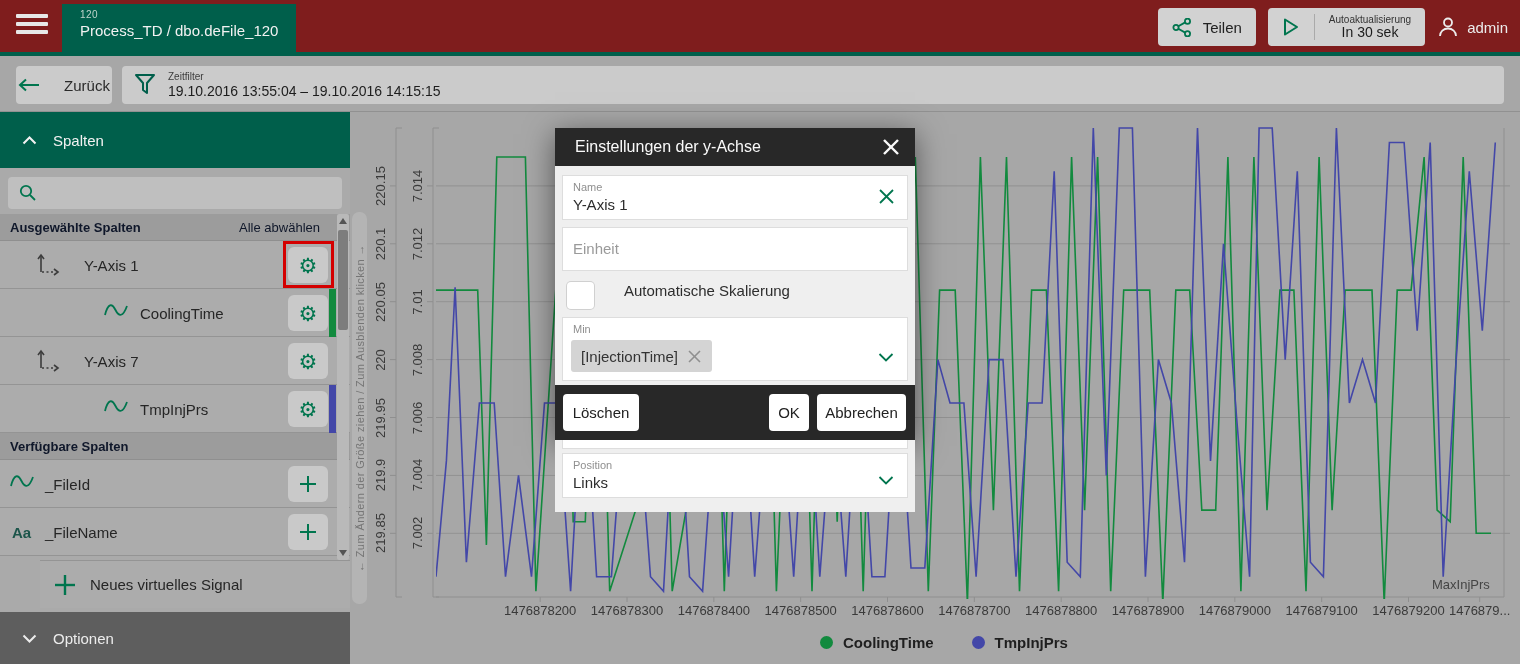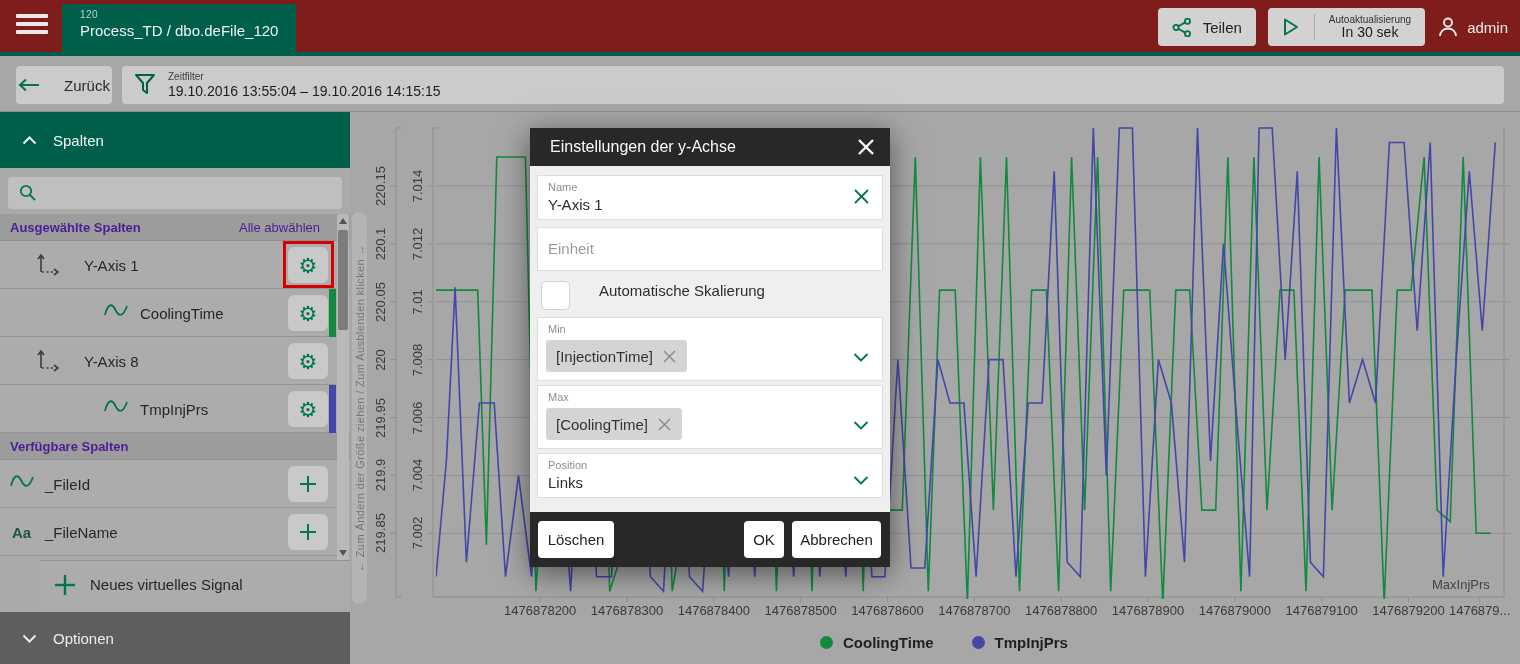--- a/index.html
+++ b/index.html
@@ -77,7 +77,7 @@
   .legend-item{display:flex;align-items:center;gap:10px;font-size:15px;font-weight:bold;color:#1f1f1f;}
   .legend-dot{width:13px;height:13px;border-radius:50%;}
   
-  .modal{position:absolute;left:530px;top:128px;width:360px;height:439px;box-shadow:0 6px 28px rgba(0,0,0,.5);z-index:30;}
+  .modal{position:absolute;left:555px;top:128px;width:360px;height:312px;box-shadow:0 6px 28px rgba(0,0,0,.5);z-index:30;}
   .modal-header{position:absolute;left:0;top:0;right:0;height:38px;background:#282828;color:#fafafa;
                 display:flex;align-items:center;justify-content:space-between;padding:0 14px 0 20px;font-size:16px;}
   .modal-body{position:absolute;left:0;top:38px;right:0;height:346px;background:#efefef;}

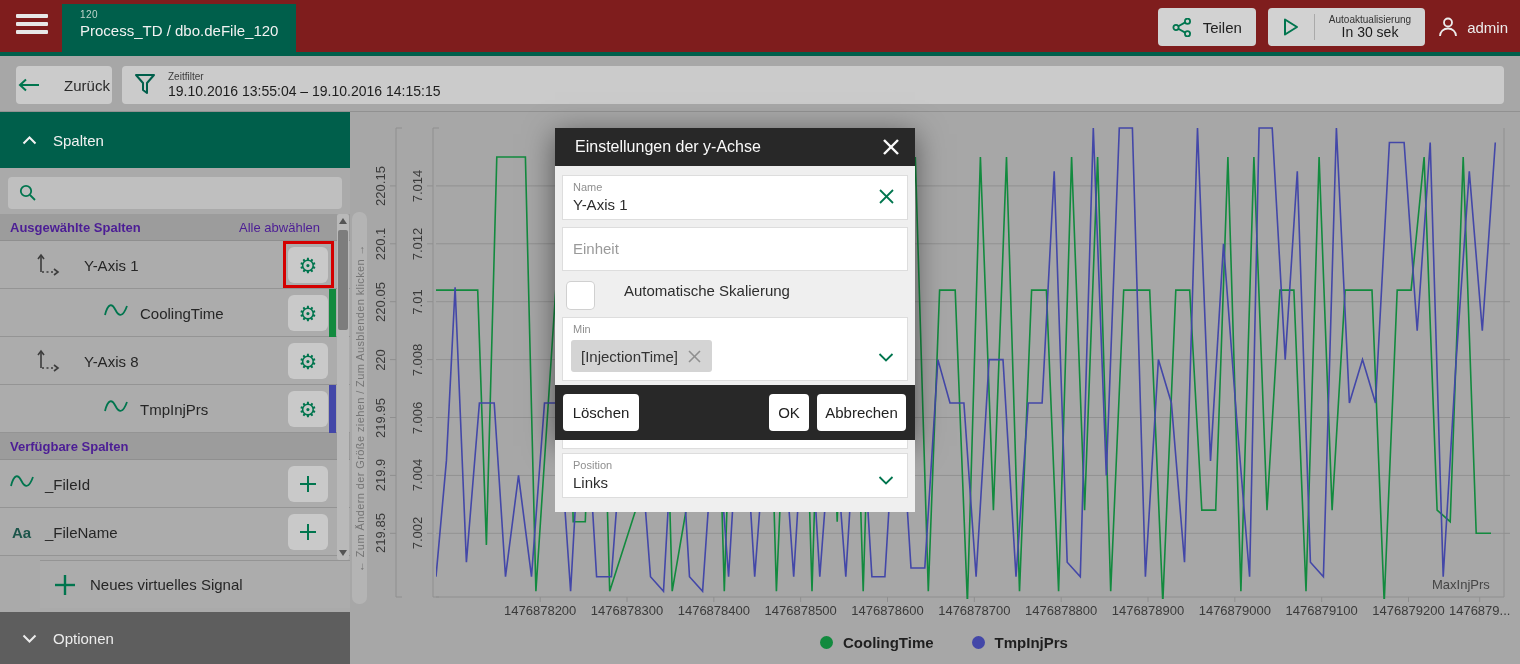--- a/index.html
+++ b/index.html
@@ -41,7 +41,7 @@
   .search-box input{border:none;background:transparent;outline:none;flex:1;font-size:14px;color:#222;
                     font-family:"Liberation Sans",sans-serif;}
   .section-row{height:27px;background:#9c9c9c;display:flex;align-items:center;justify-content:space-between;
-               padding:0 30px 0 10px;font-size:13px;color:#4c1d95;border-bottom:1px solid #8f8f8f;box-sizing:border-box;}
+               padding:0 30px 0 10px;font-size:13px;color:#0f172a;border-bottom:1px solid #8f8f8f;box-sizing:border-box;}
   .section-row .hd{font-weight:bold;}
   .section-row .lnk{cursor:pointer;}
   .item-row{height:48px;background:#acacac;border-bottom:1px solid #949494;position:relative;box-sizing:border-box;}

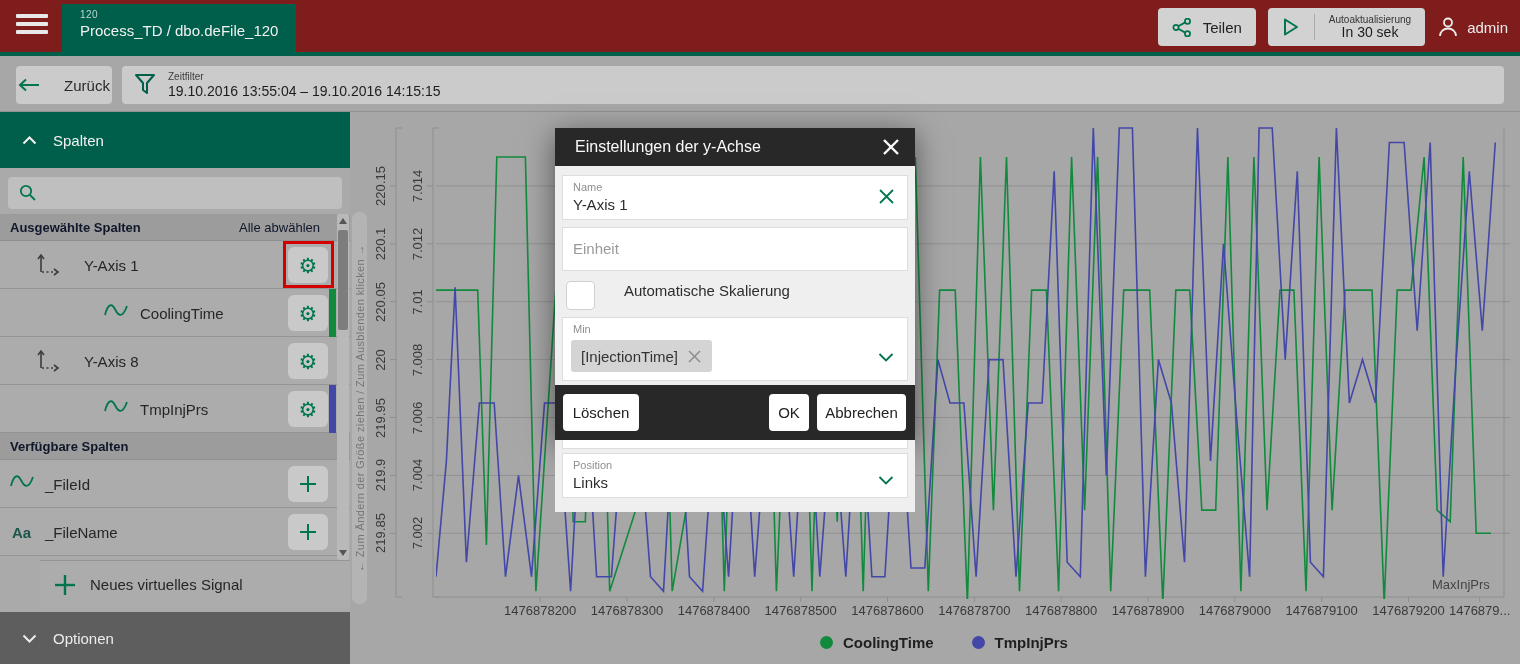--- a/index.html
+++ b/index.html
@@ -323,7 +323,7 @@
           <polyline points="18,19 22,22 18,25" fill="none" stroke="#3c3c3c" stroke-width="1.6"></polyline>
         </svg>
       </span>
-      <span class="item-label" style="left:84px;">Y-Axis 8</span>
+      <span class="item-label" style="left:84px;">Y-Axis 7</span>
       <div class="gear-btn">
         <span class="gear-glyph">⚙</span>
       </div>

